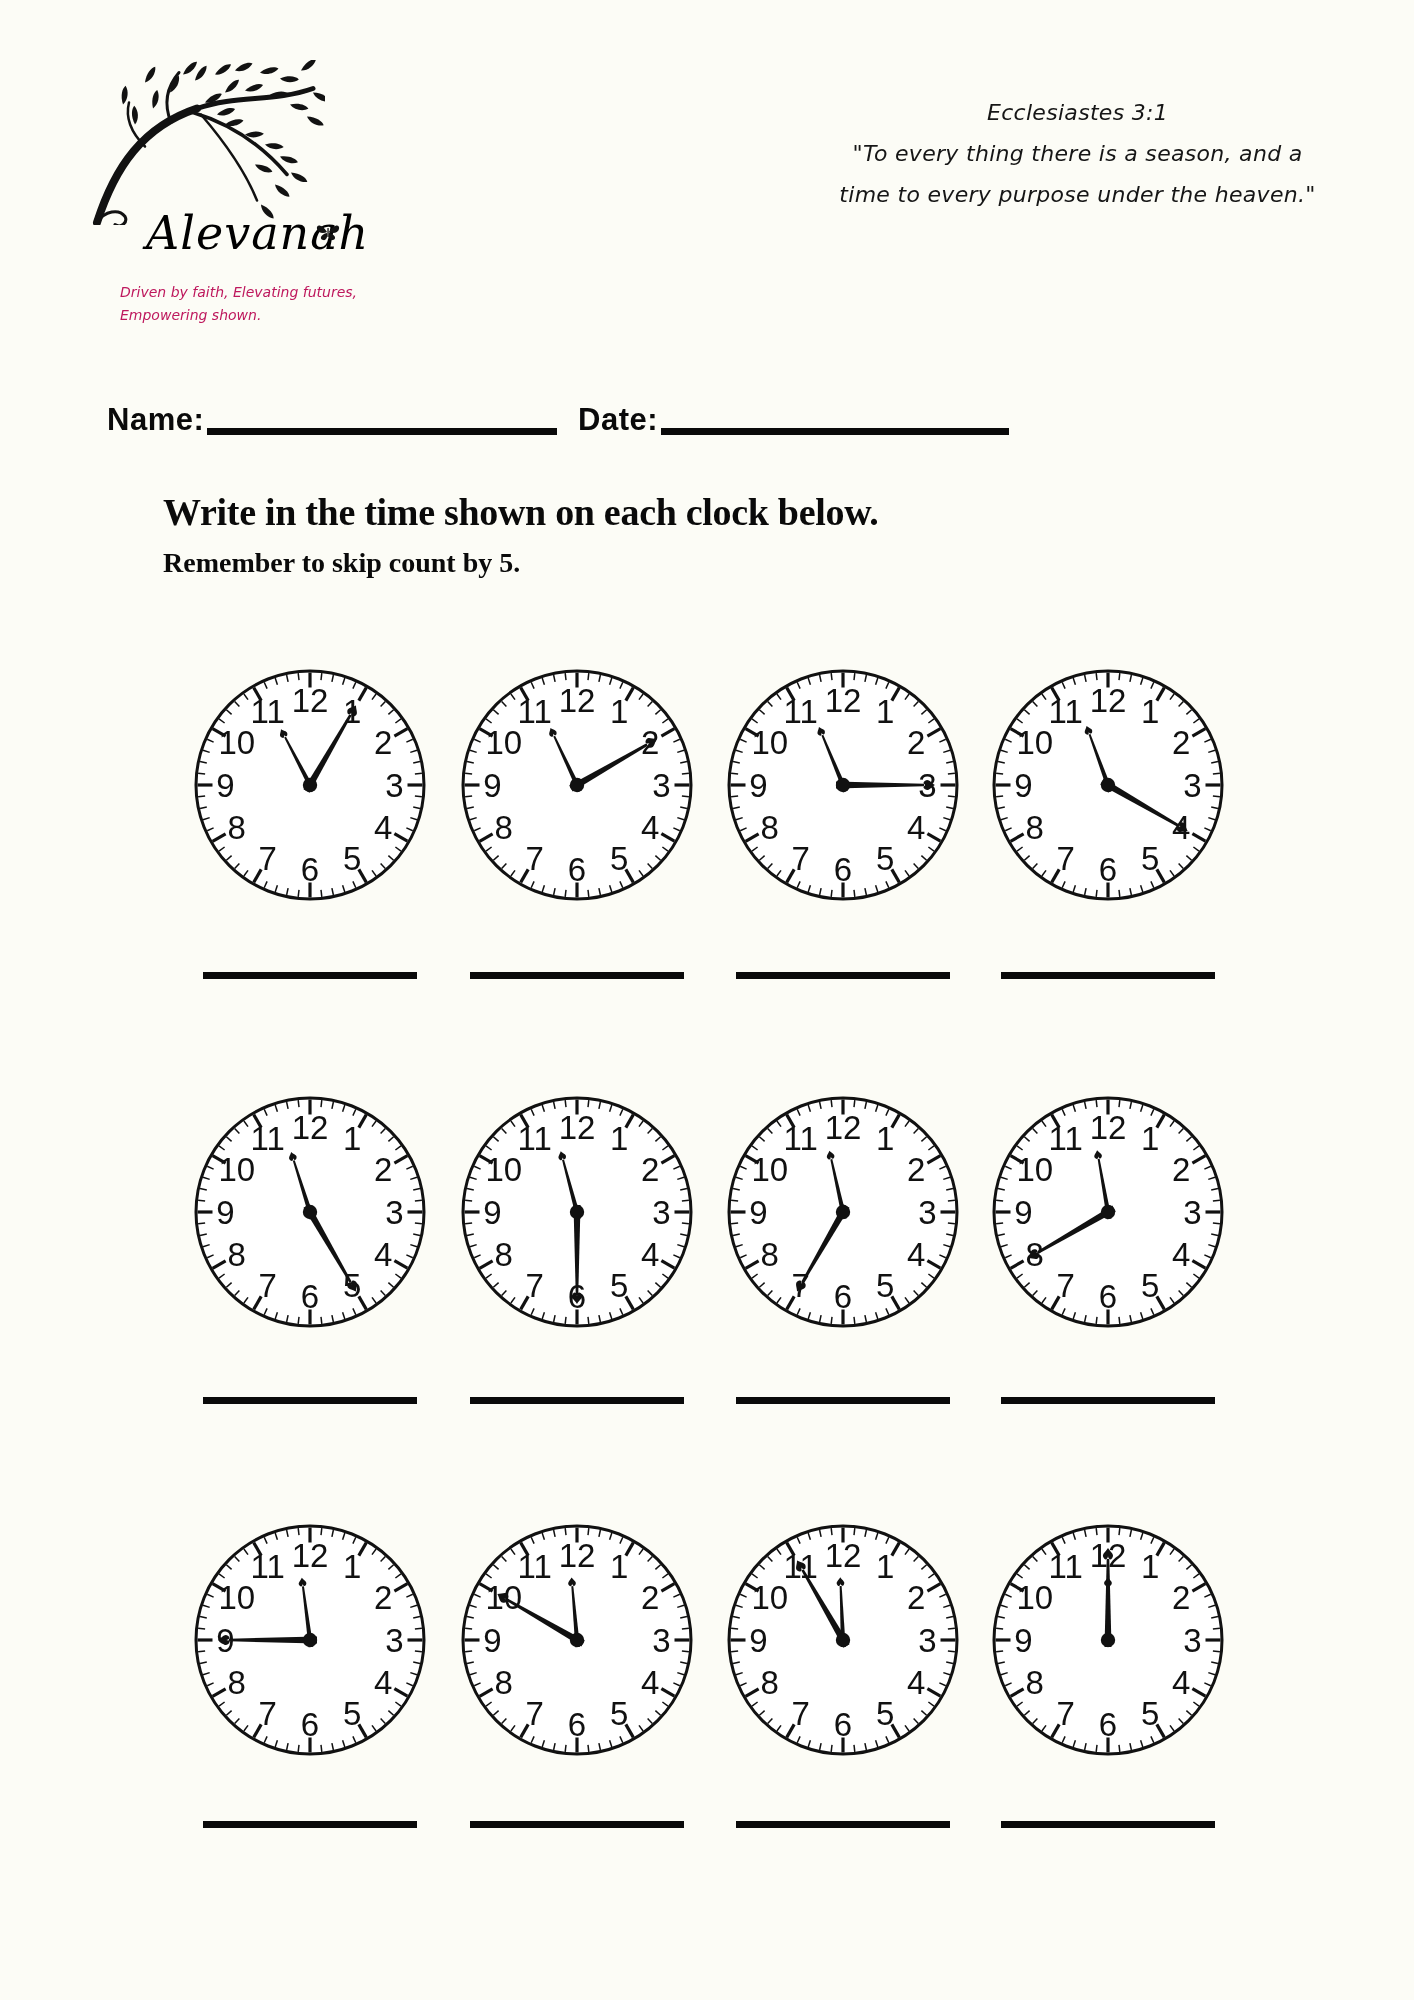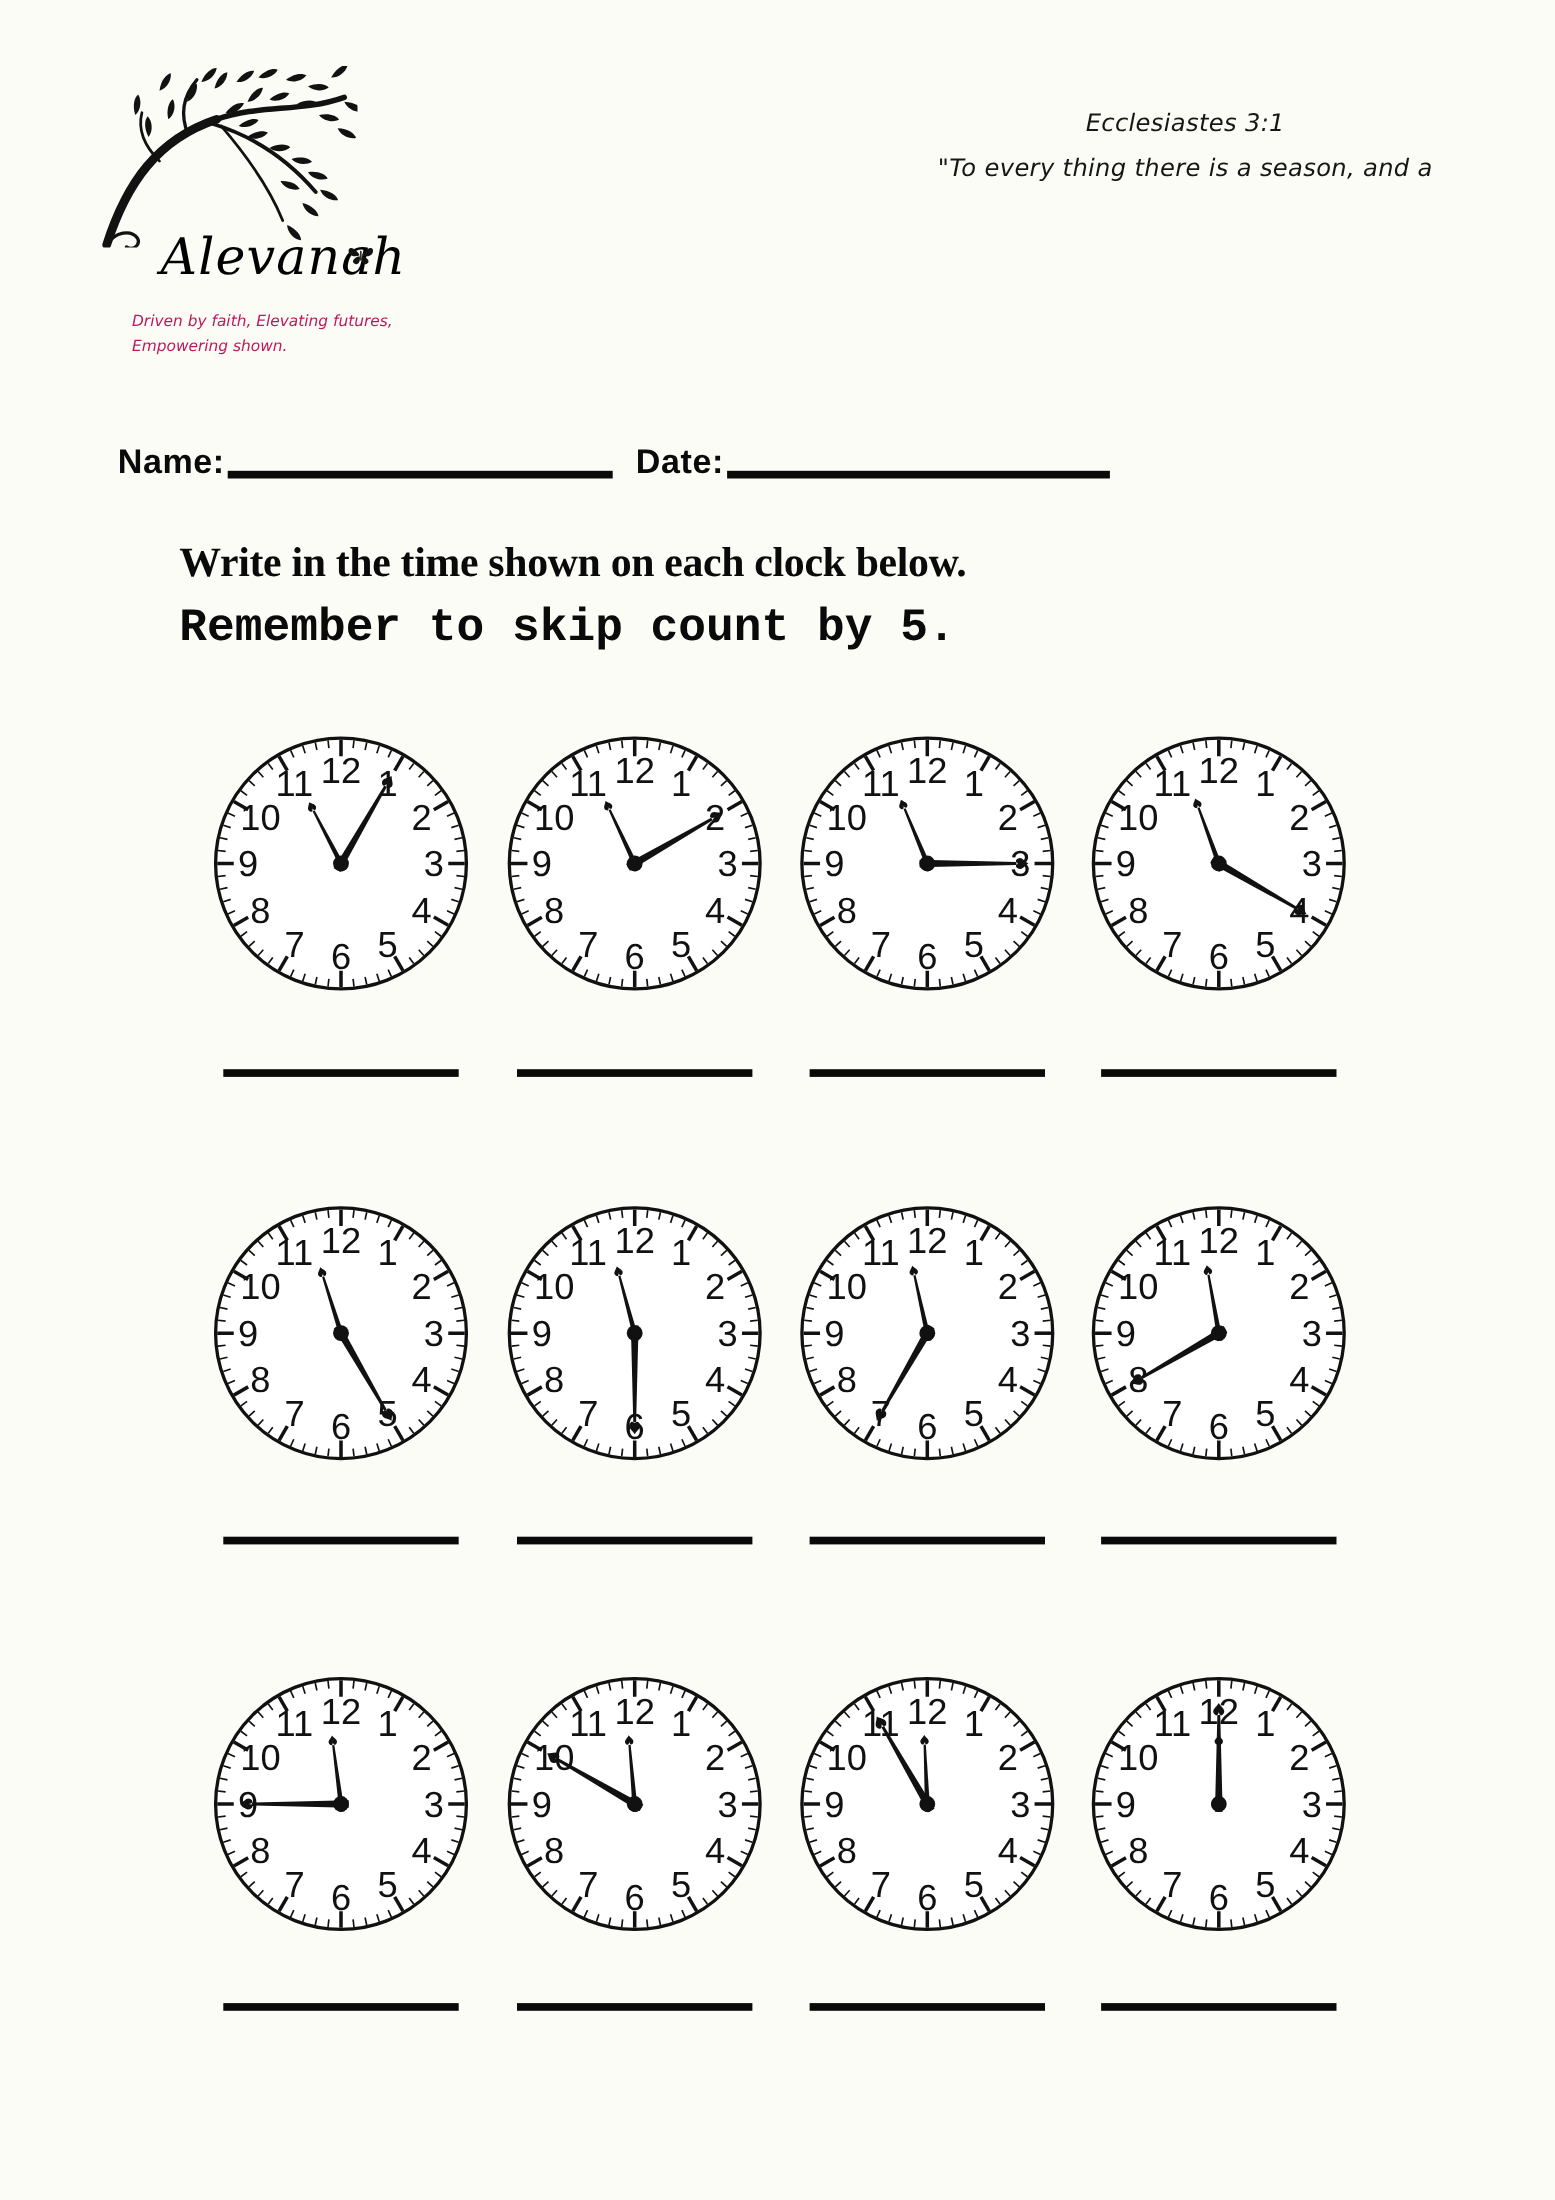--- a/index.html
+++ b/index.html
@@ -123,6 +123,7 @@
   <div class="verse">
     <div>Ecclesiastes 3:1</div>
     <div>"To every thing there is a season, and a</div>
+    <div>time to every purpose under the heaven."</div>
   </div>
 
   <div class="field" id="name-group">

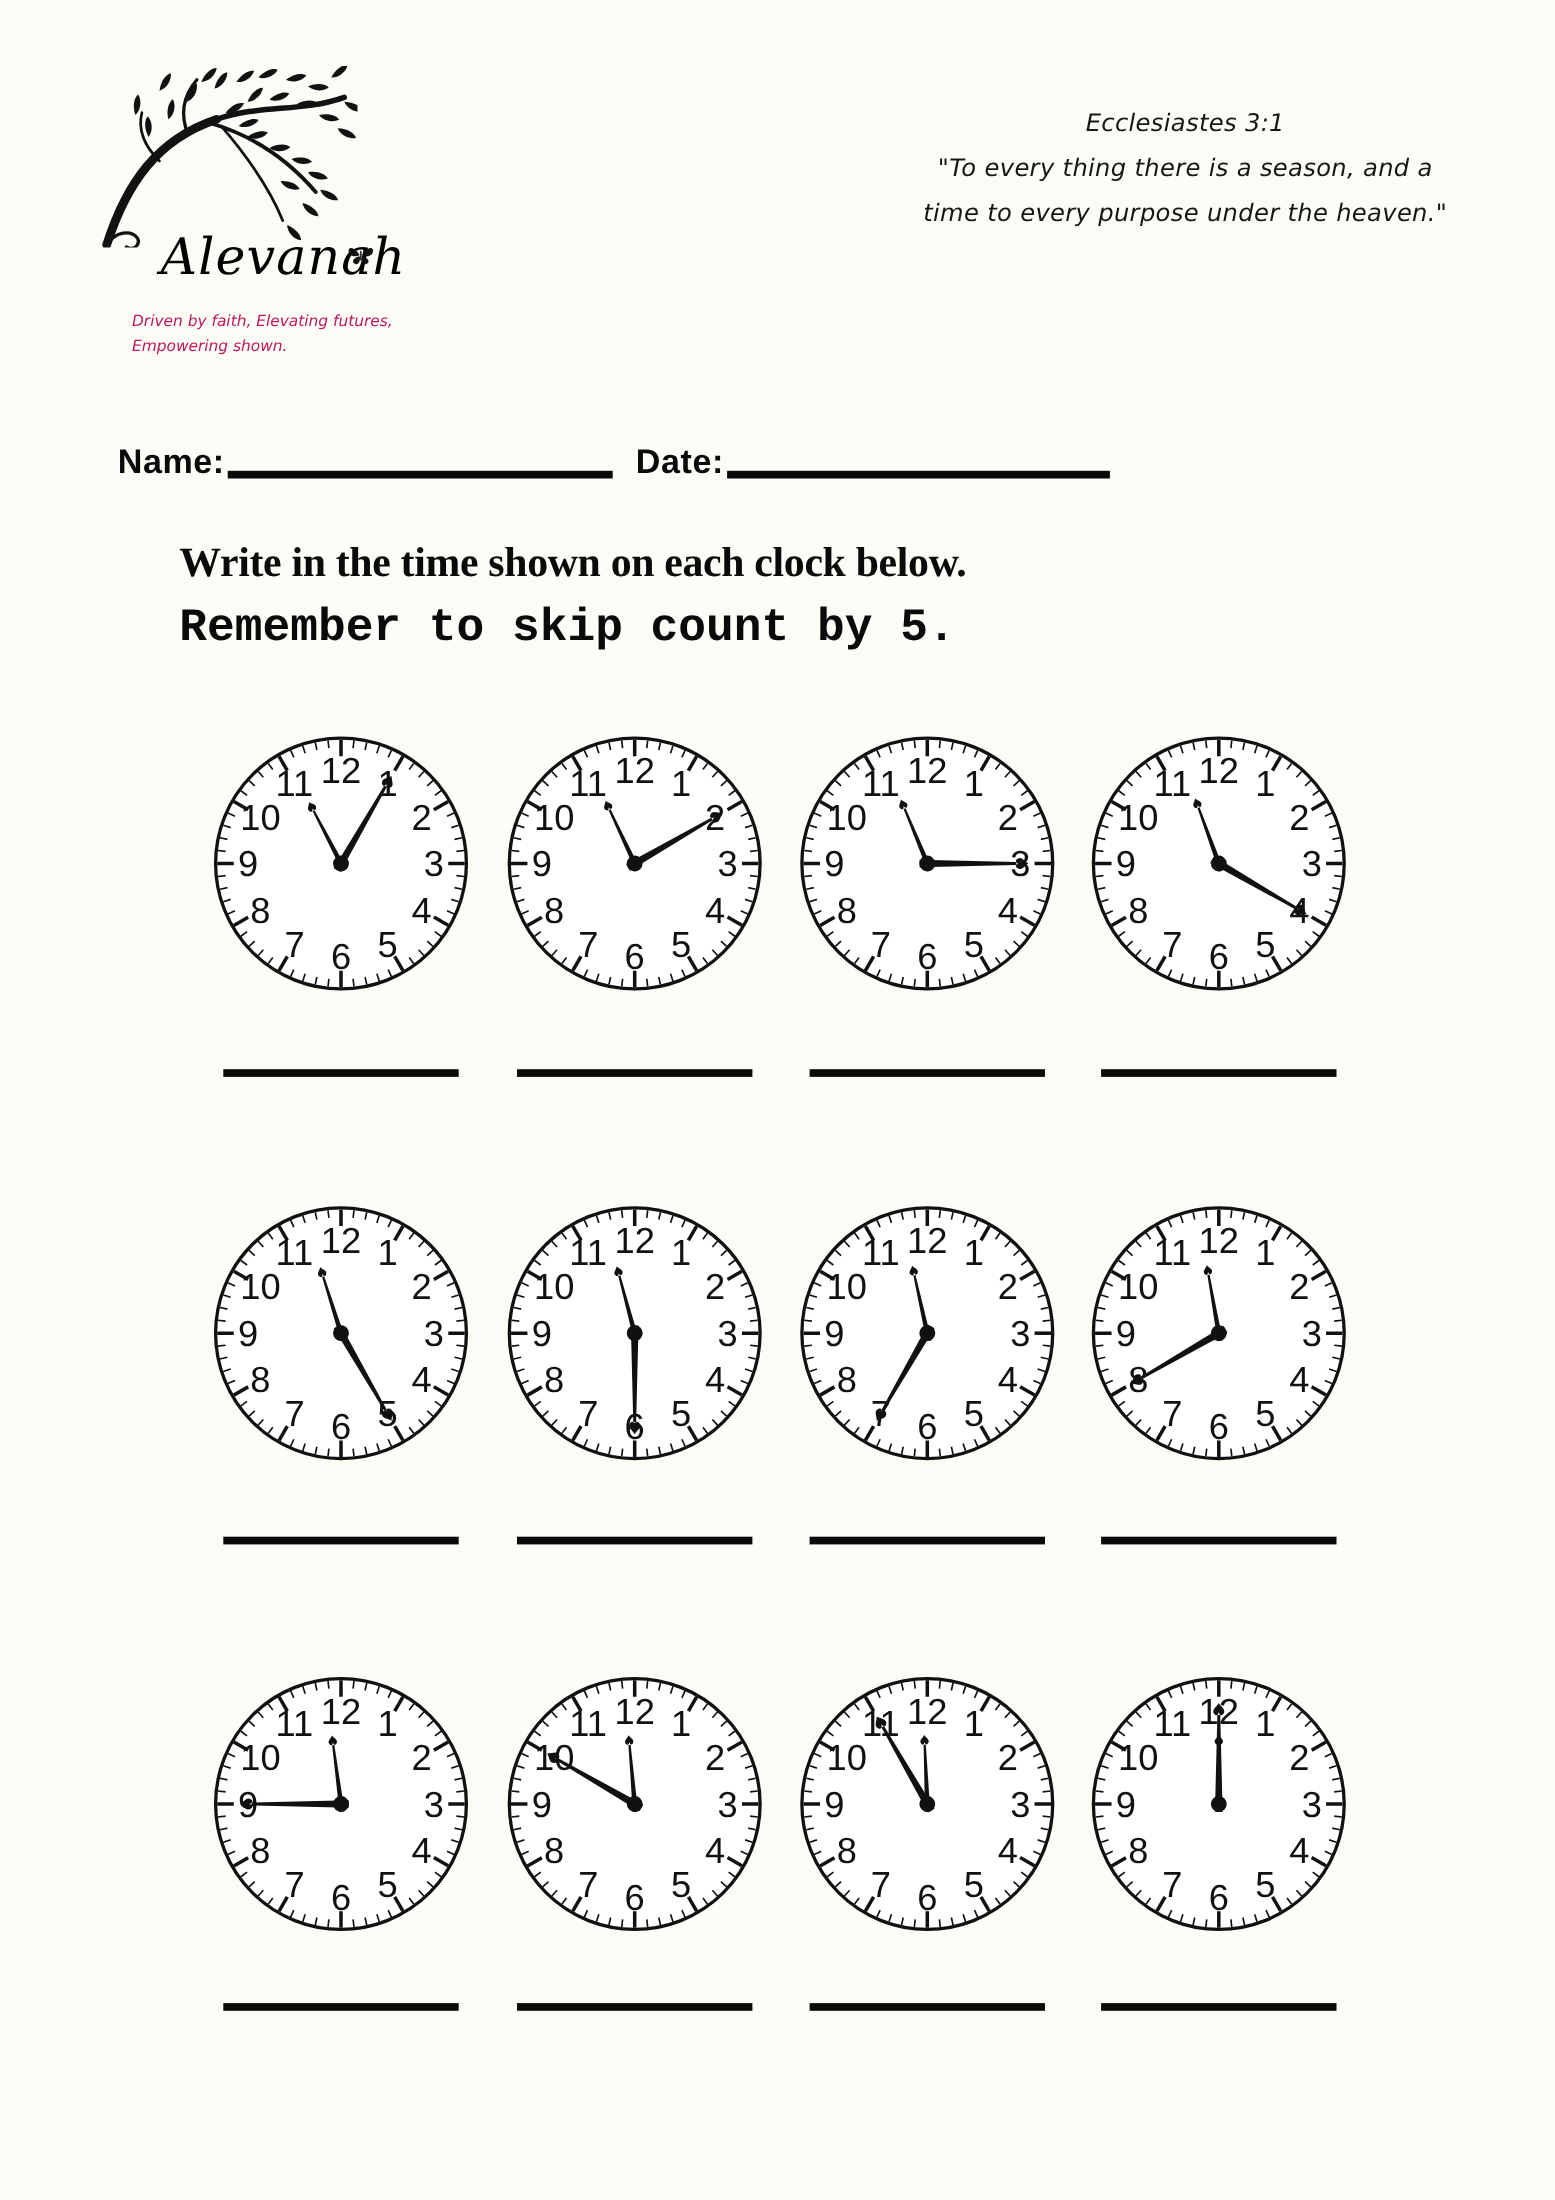--- a/index.html
+++ b/index.html
@@ -43,8 +43,8 @@
     font-size:38px; letter-spacing:-.3px;
   }
   .heading .subtitle{
-    font-family:Liberation Mono, monospace; font-weight:bold;
-    font-size:42px; margin-top:13px;
+    font-family:Liberation Serif, serif; font-weight:bold;
+    font-size:28px; margin-top:13px;
   }
   
   .clock-cell{position:absolute; width:234px; height:234px;}

